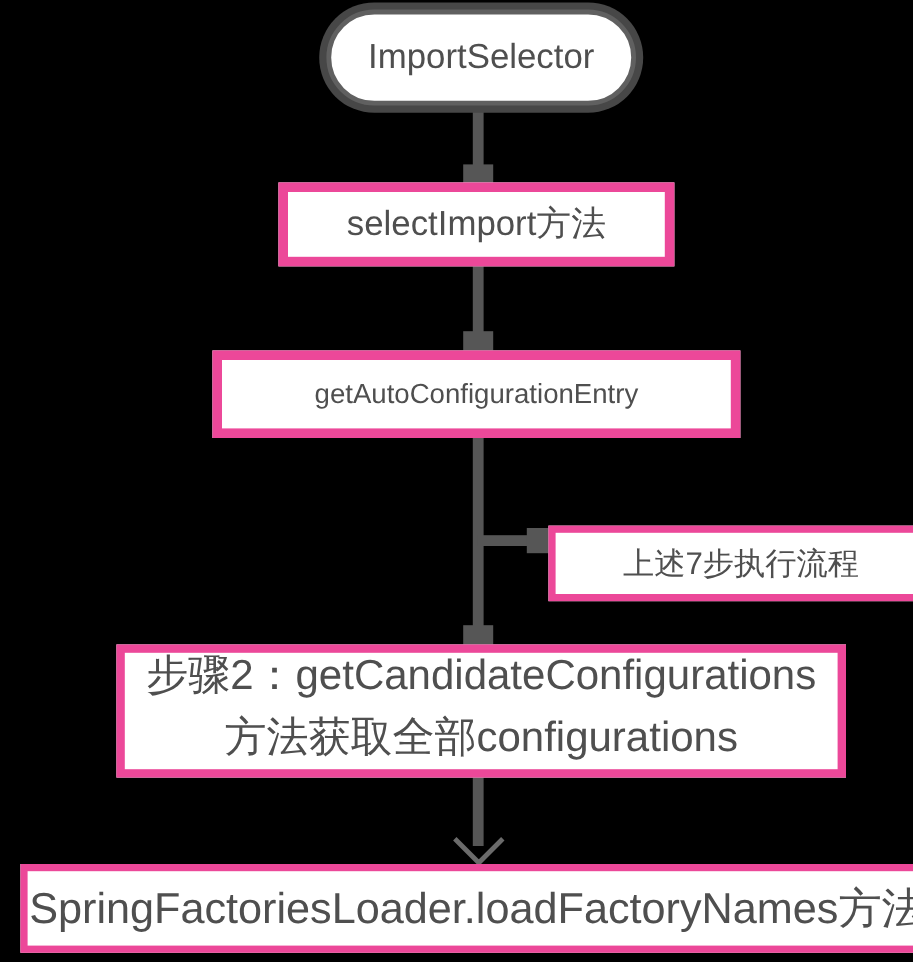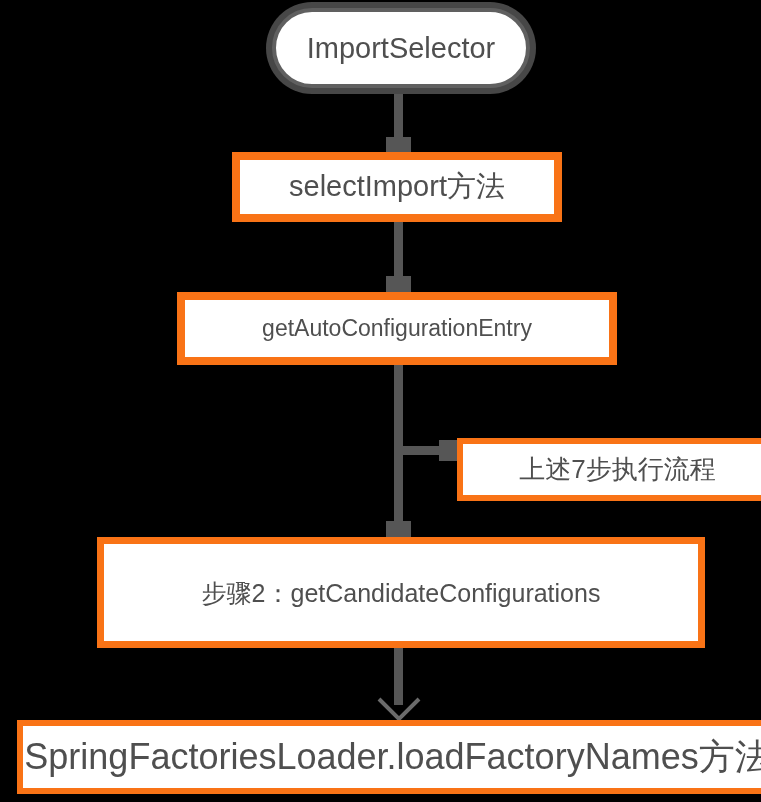--- a/index.html
+++ b/index.html
@@ -19,7 +19,7 @@
     position: absolute;
     box-sizing: border-box;
     background: #ffffff;
-    border: 8px solid #f97316;
+    border: 8px solid #ec4899;
     color: #4f4f4f;
     display: flex;
     align-items: center;

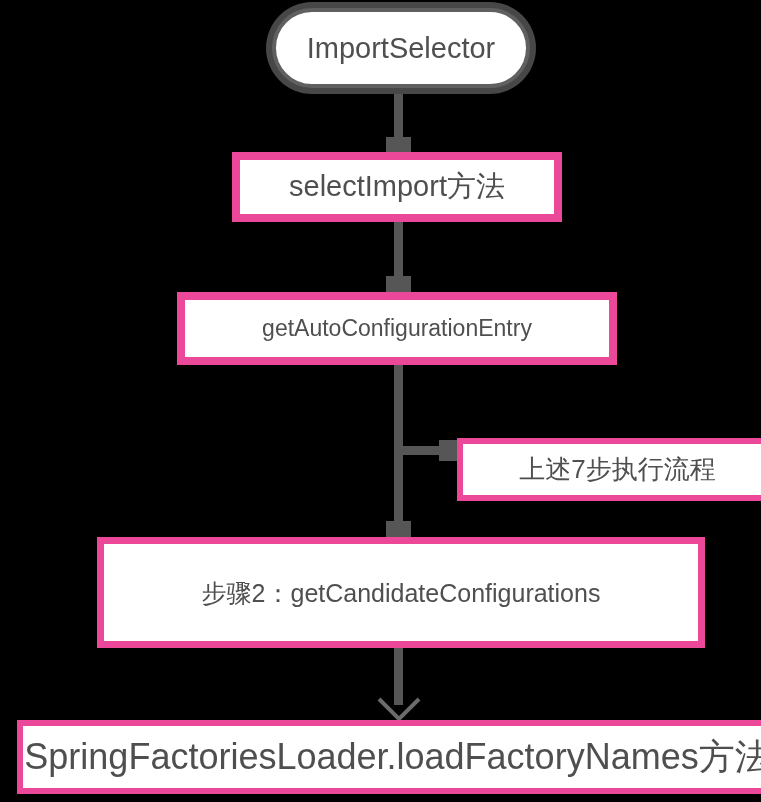--- a/index.html
+++ b/index.html
@@ -39,8 +39,9 @@
   .node-side-note    { left: 440px; top: 438px; width: 321px; height: 63px; border-width: 6px; font-size: 26px; }
   .node-step2 {
     left: 80px; top: 537px; width: 608px; height: 111px;
-    border-width: 7px; font-size: 25px; line-height: 52px;
+    border-width: 7px; font-size: 35px; line-height: 52px;
     flex-direction: column;
+    justify-content: flex-end;
   }
   .node-step2 span { display: block; }
   .node-bottom { left: 0px; top: 720px; width: 761px; height: 74px; border-width: 6px; font-size: 36px; }

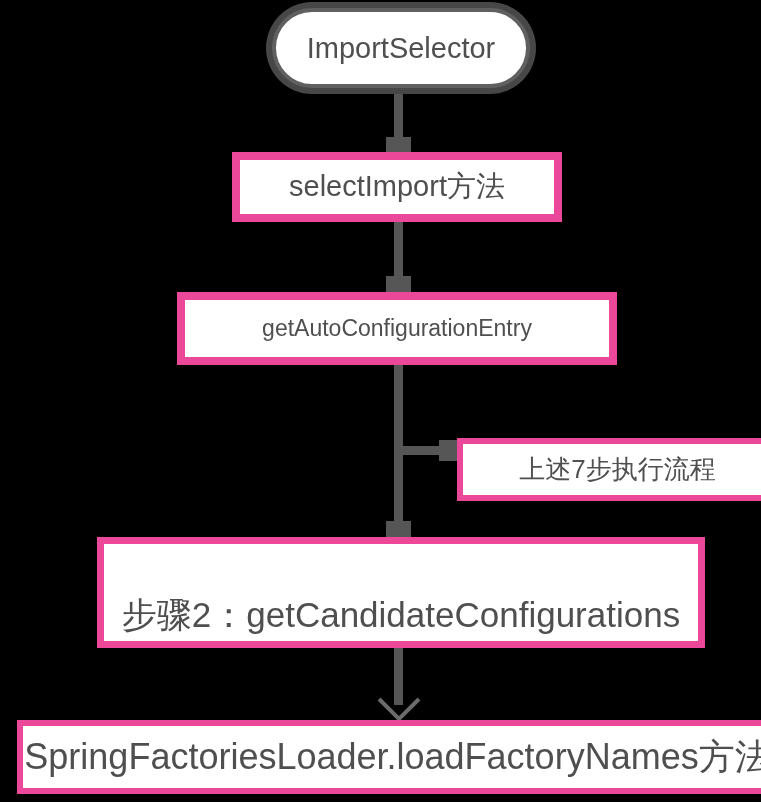--- a/index.html
+++ b/index.html
@@ -101,6 +101,7 @@
 
   <div class="node node-step2">
     <span>步骤2：getCandidateConfigurations</span>
+    <span>方法获取全部configurations</span>
   </div>
 
   <div class="node node-bottom">

